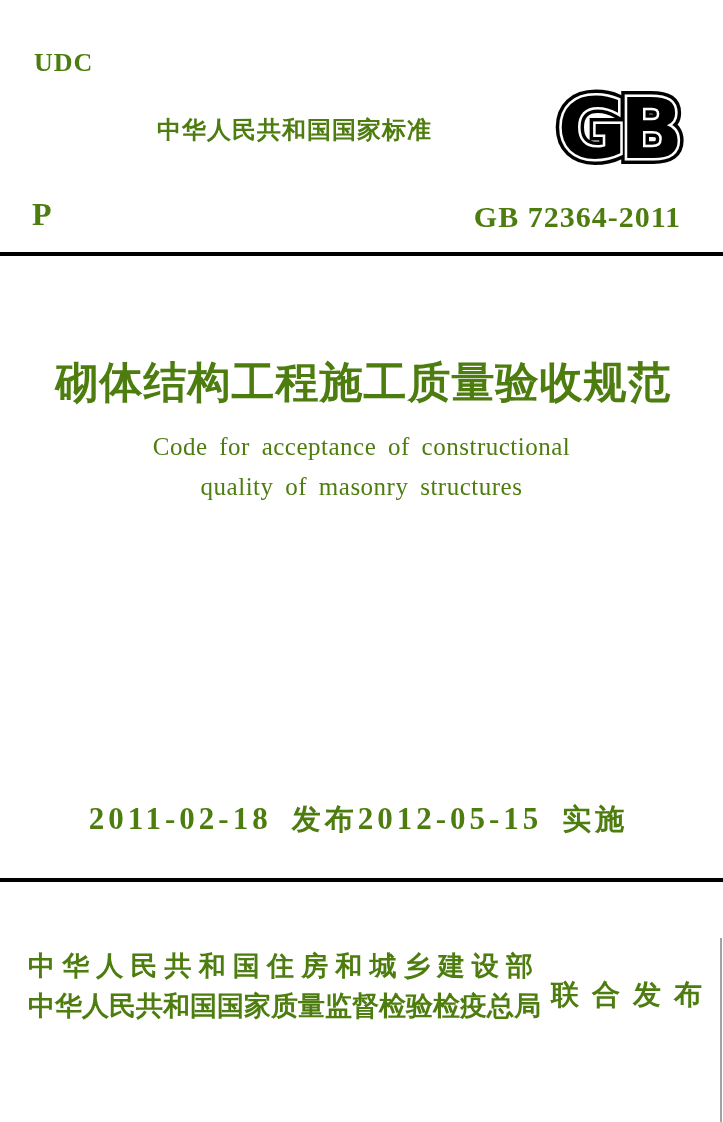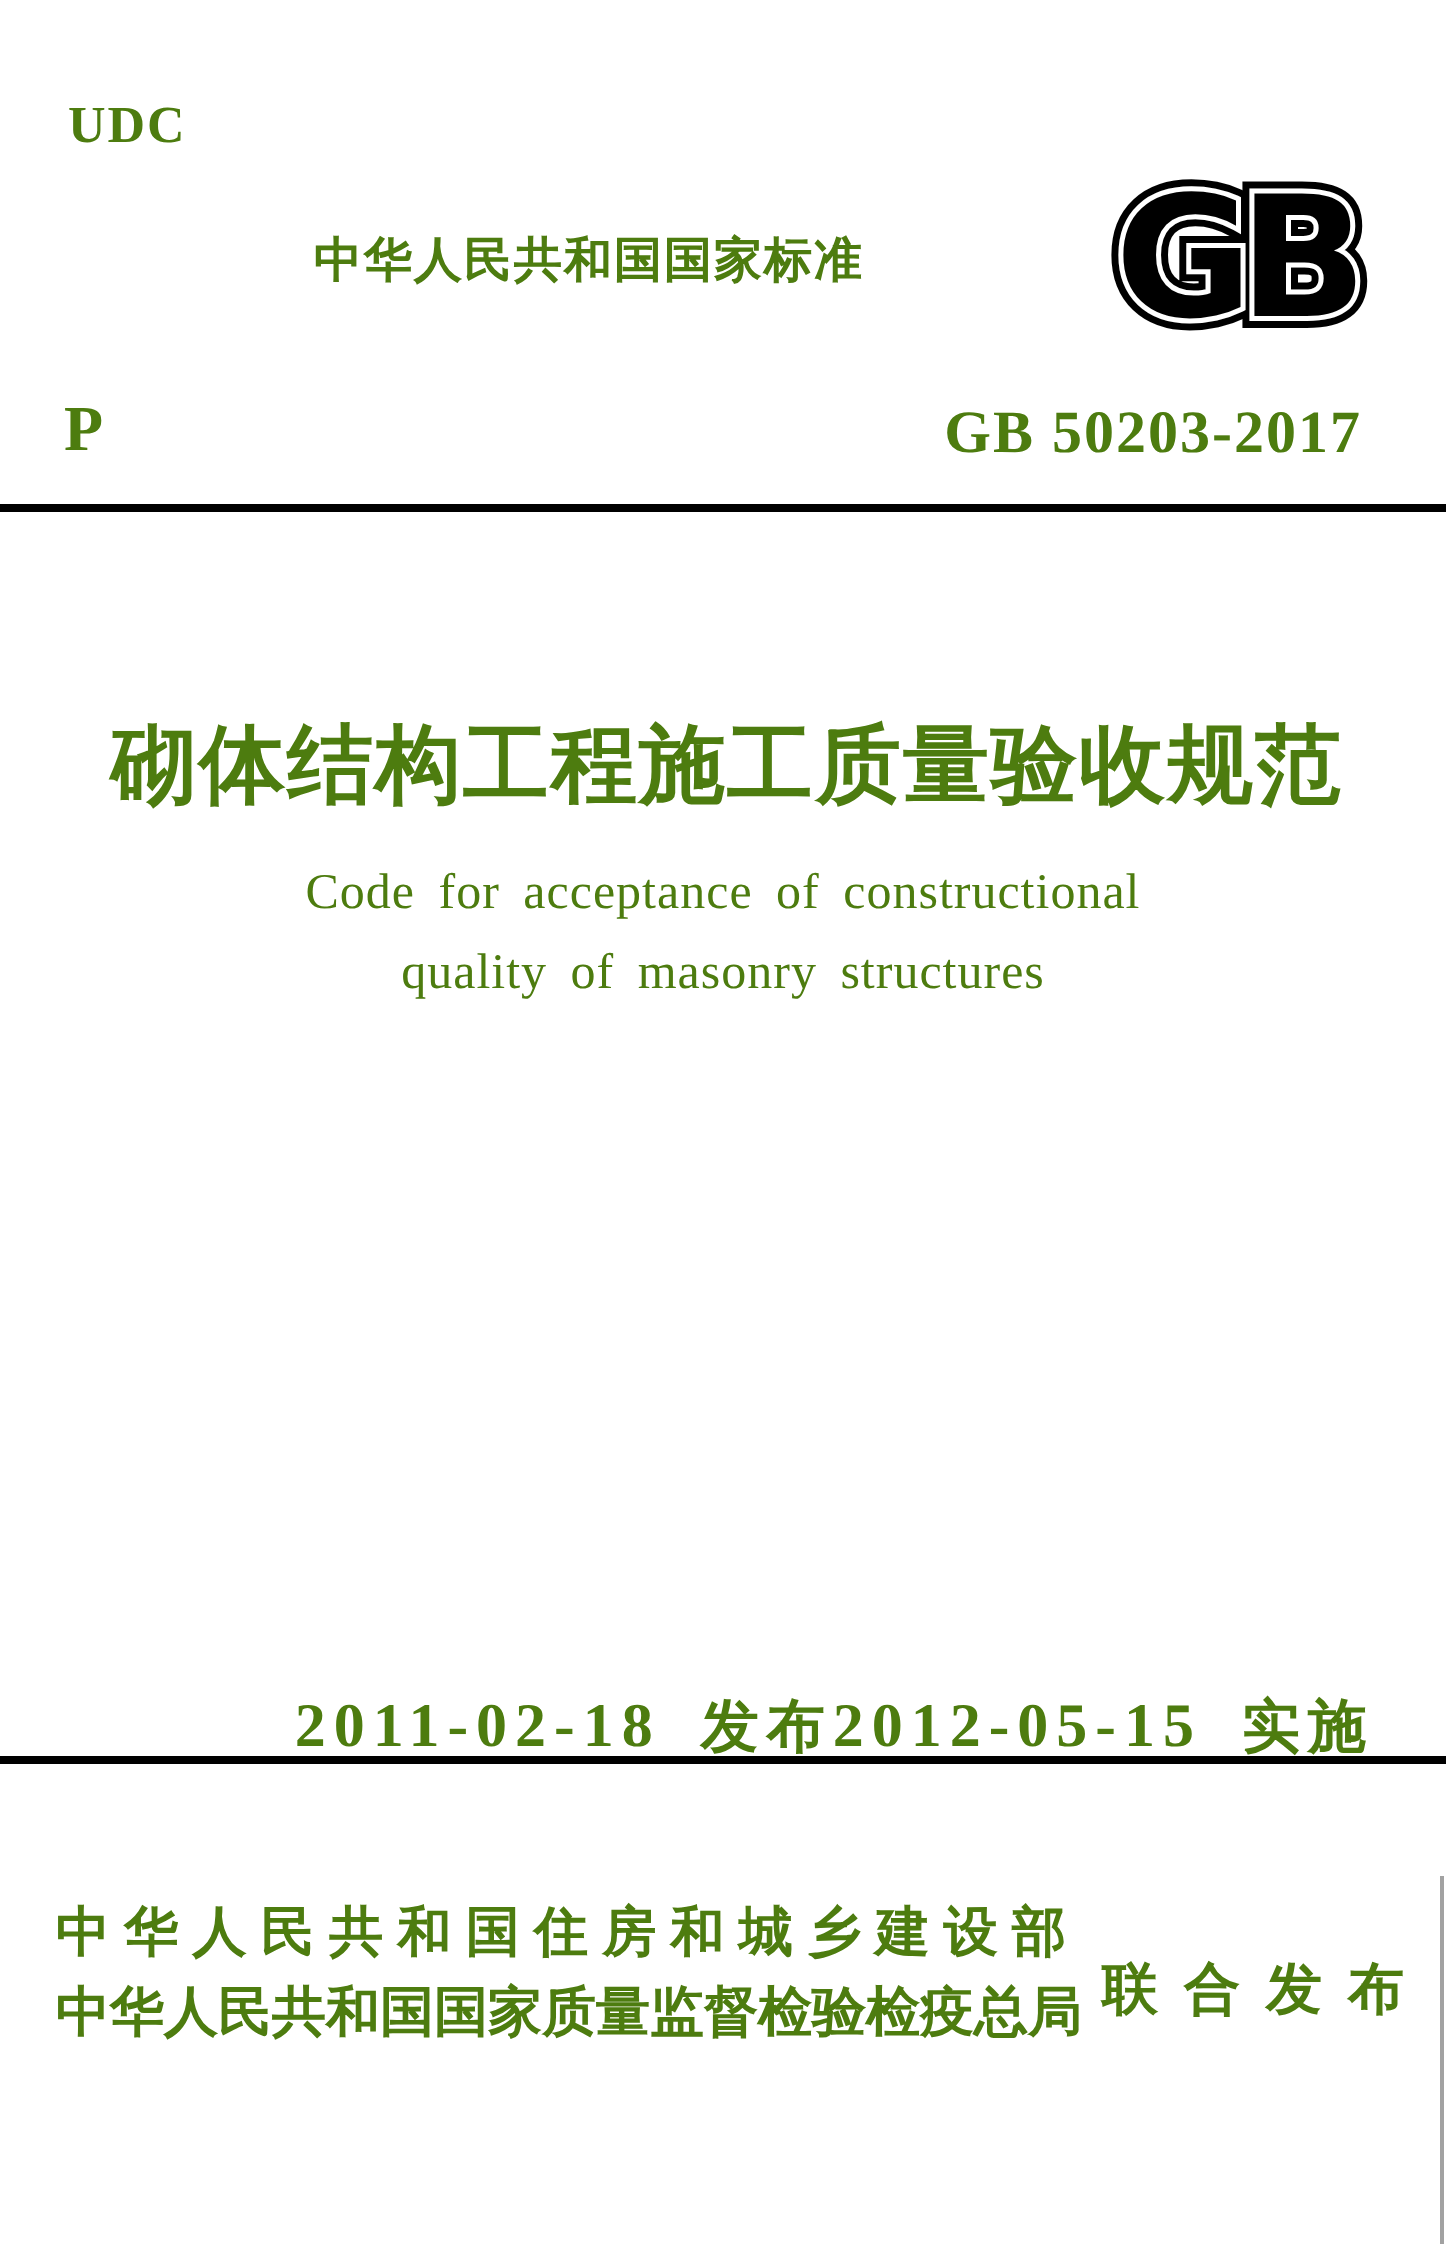--- a/index.html
+++ b/index.html
@@ -191,7 +191,7 @@
 
   <div class="doc-class">P</div>
 
-  <div class="std-code">GB 50203-2017</div>
+  <div class="std-code">GB 72364-2011</div>
 
   <div class="rule rule-top"></div>
 

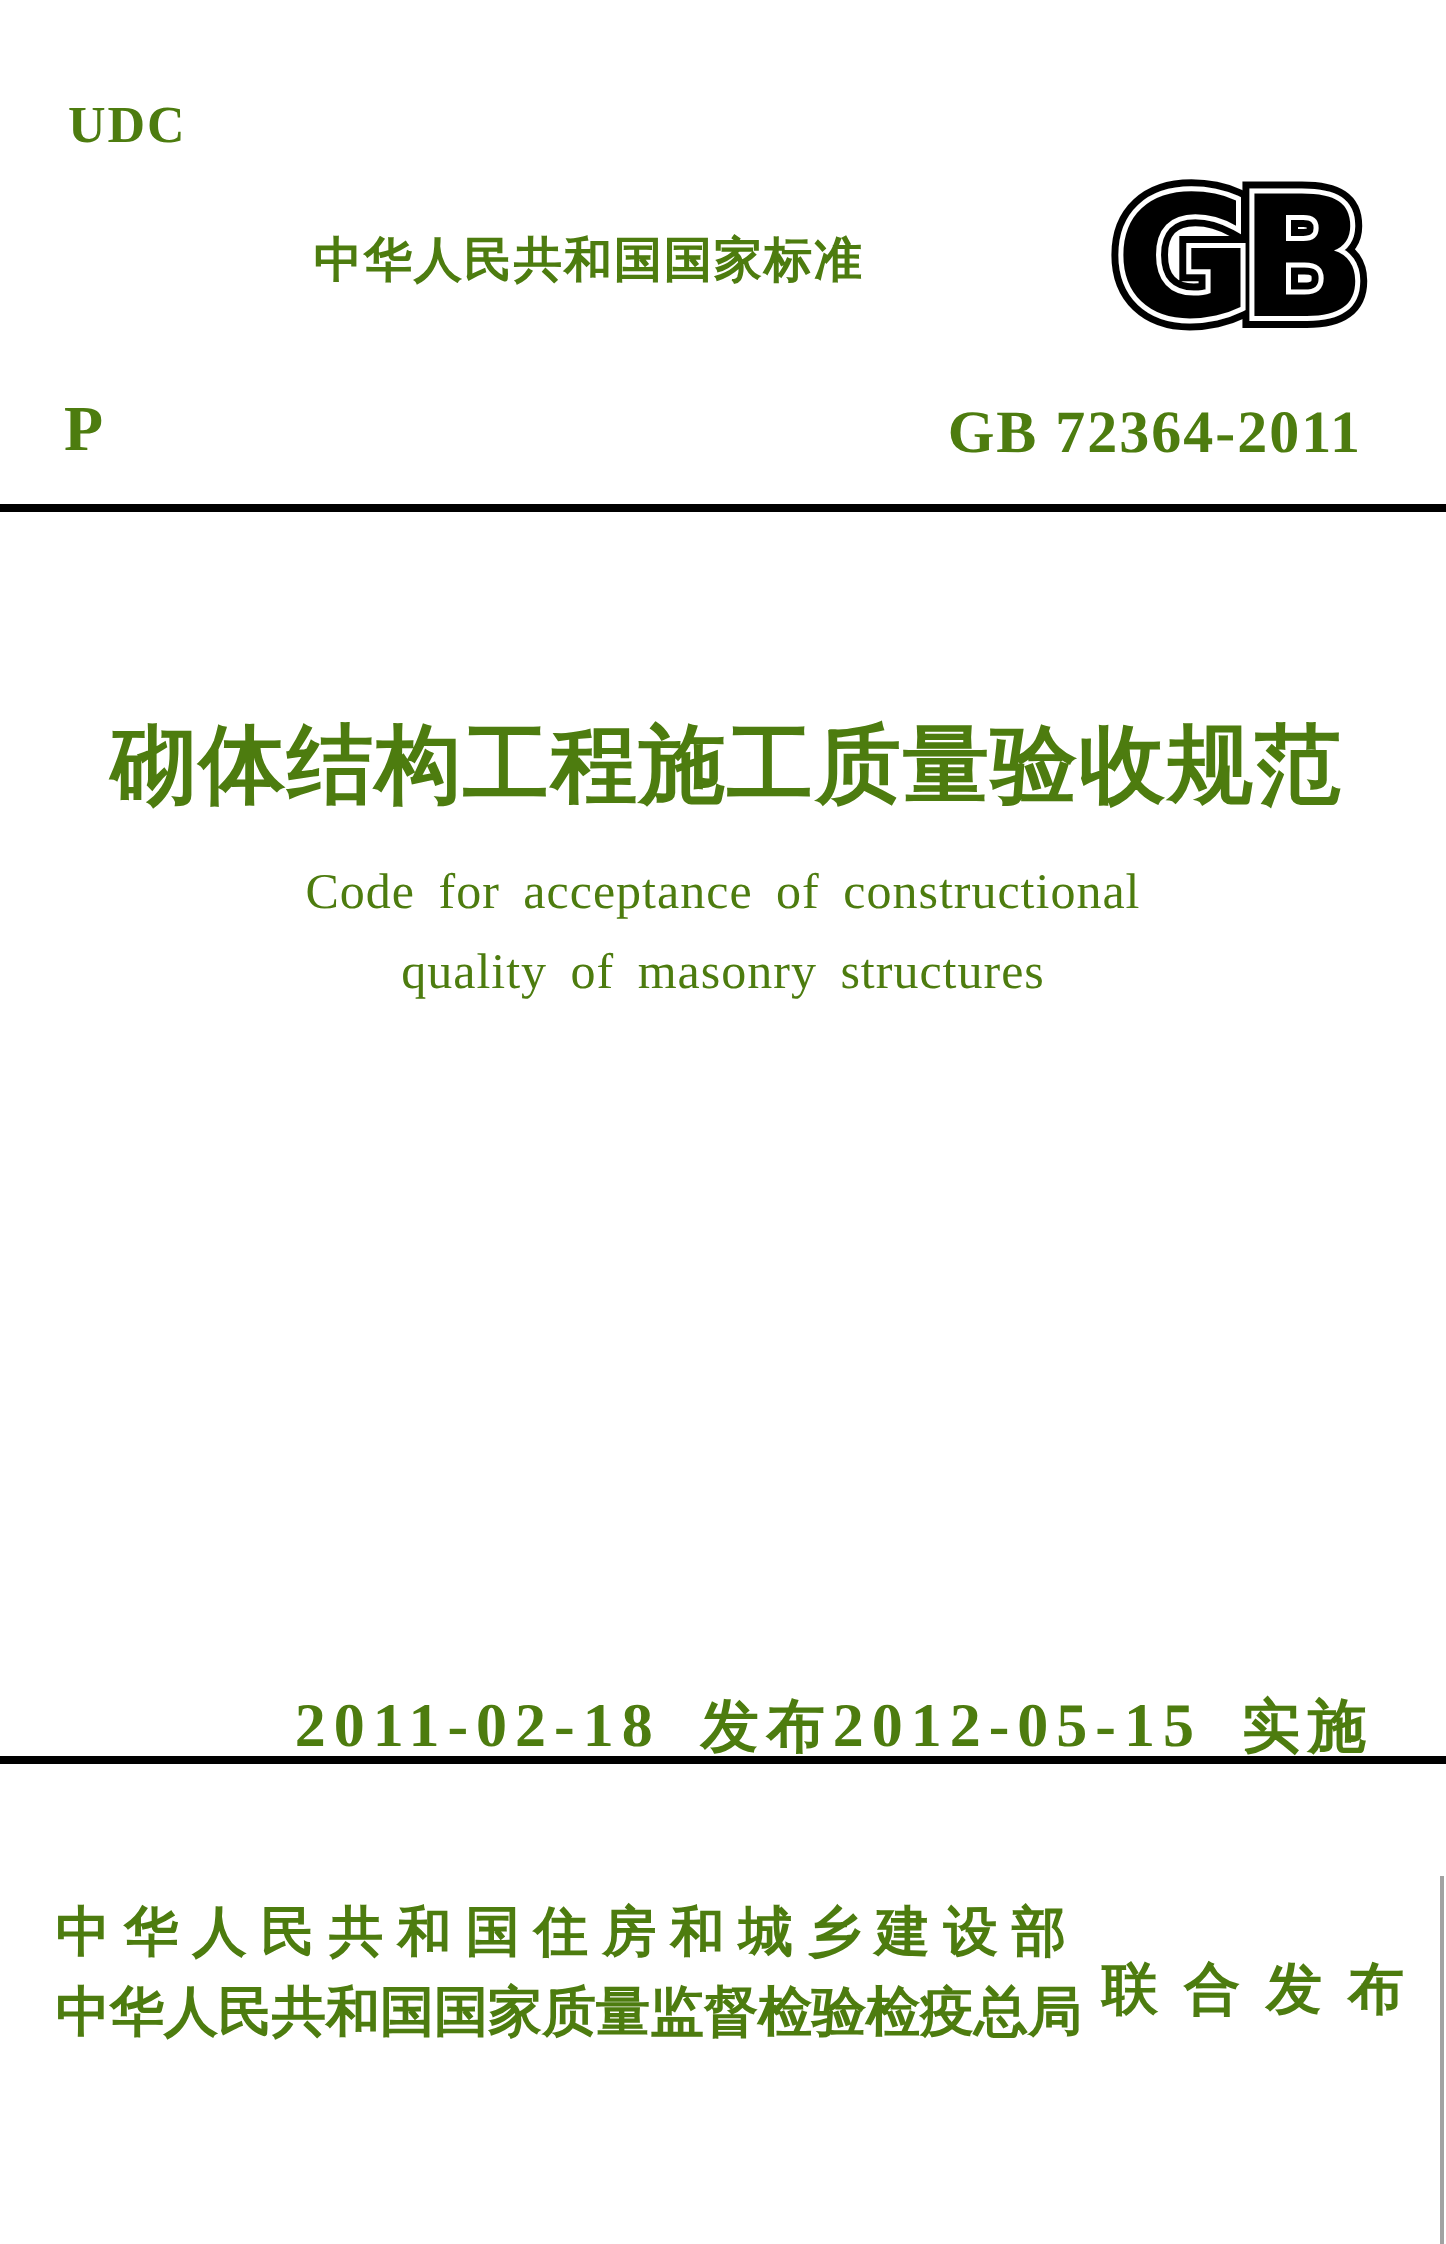--- a/index.html
+++ b/index.html
@@ -111,9 +111,9 @@
     position: absolute;
     left: 30px;
     right: 36px;
-    top: 844px;
+    top: 800px;
     display: flex;
-    justify-content: flex-end;
+    justify-content: center;
     align-items: baseline;
   }
   .date-group { white-space: nowrap; }

